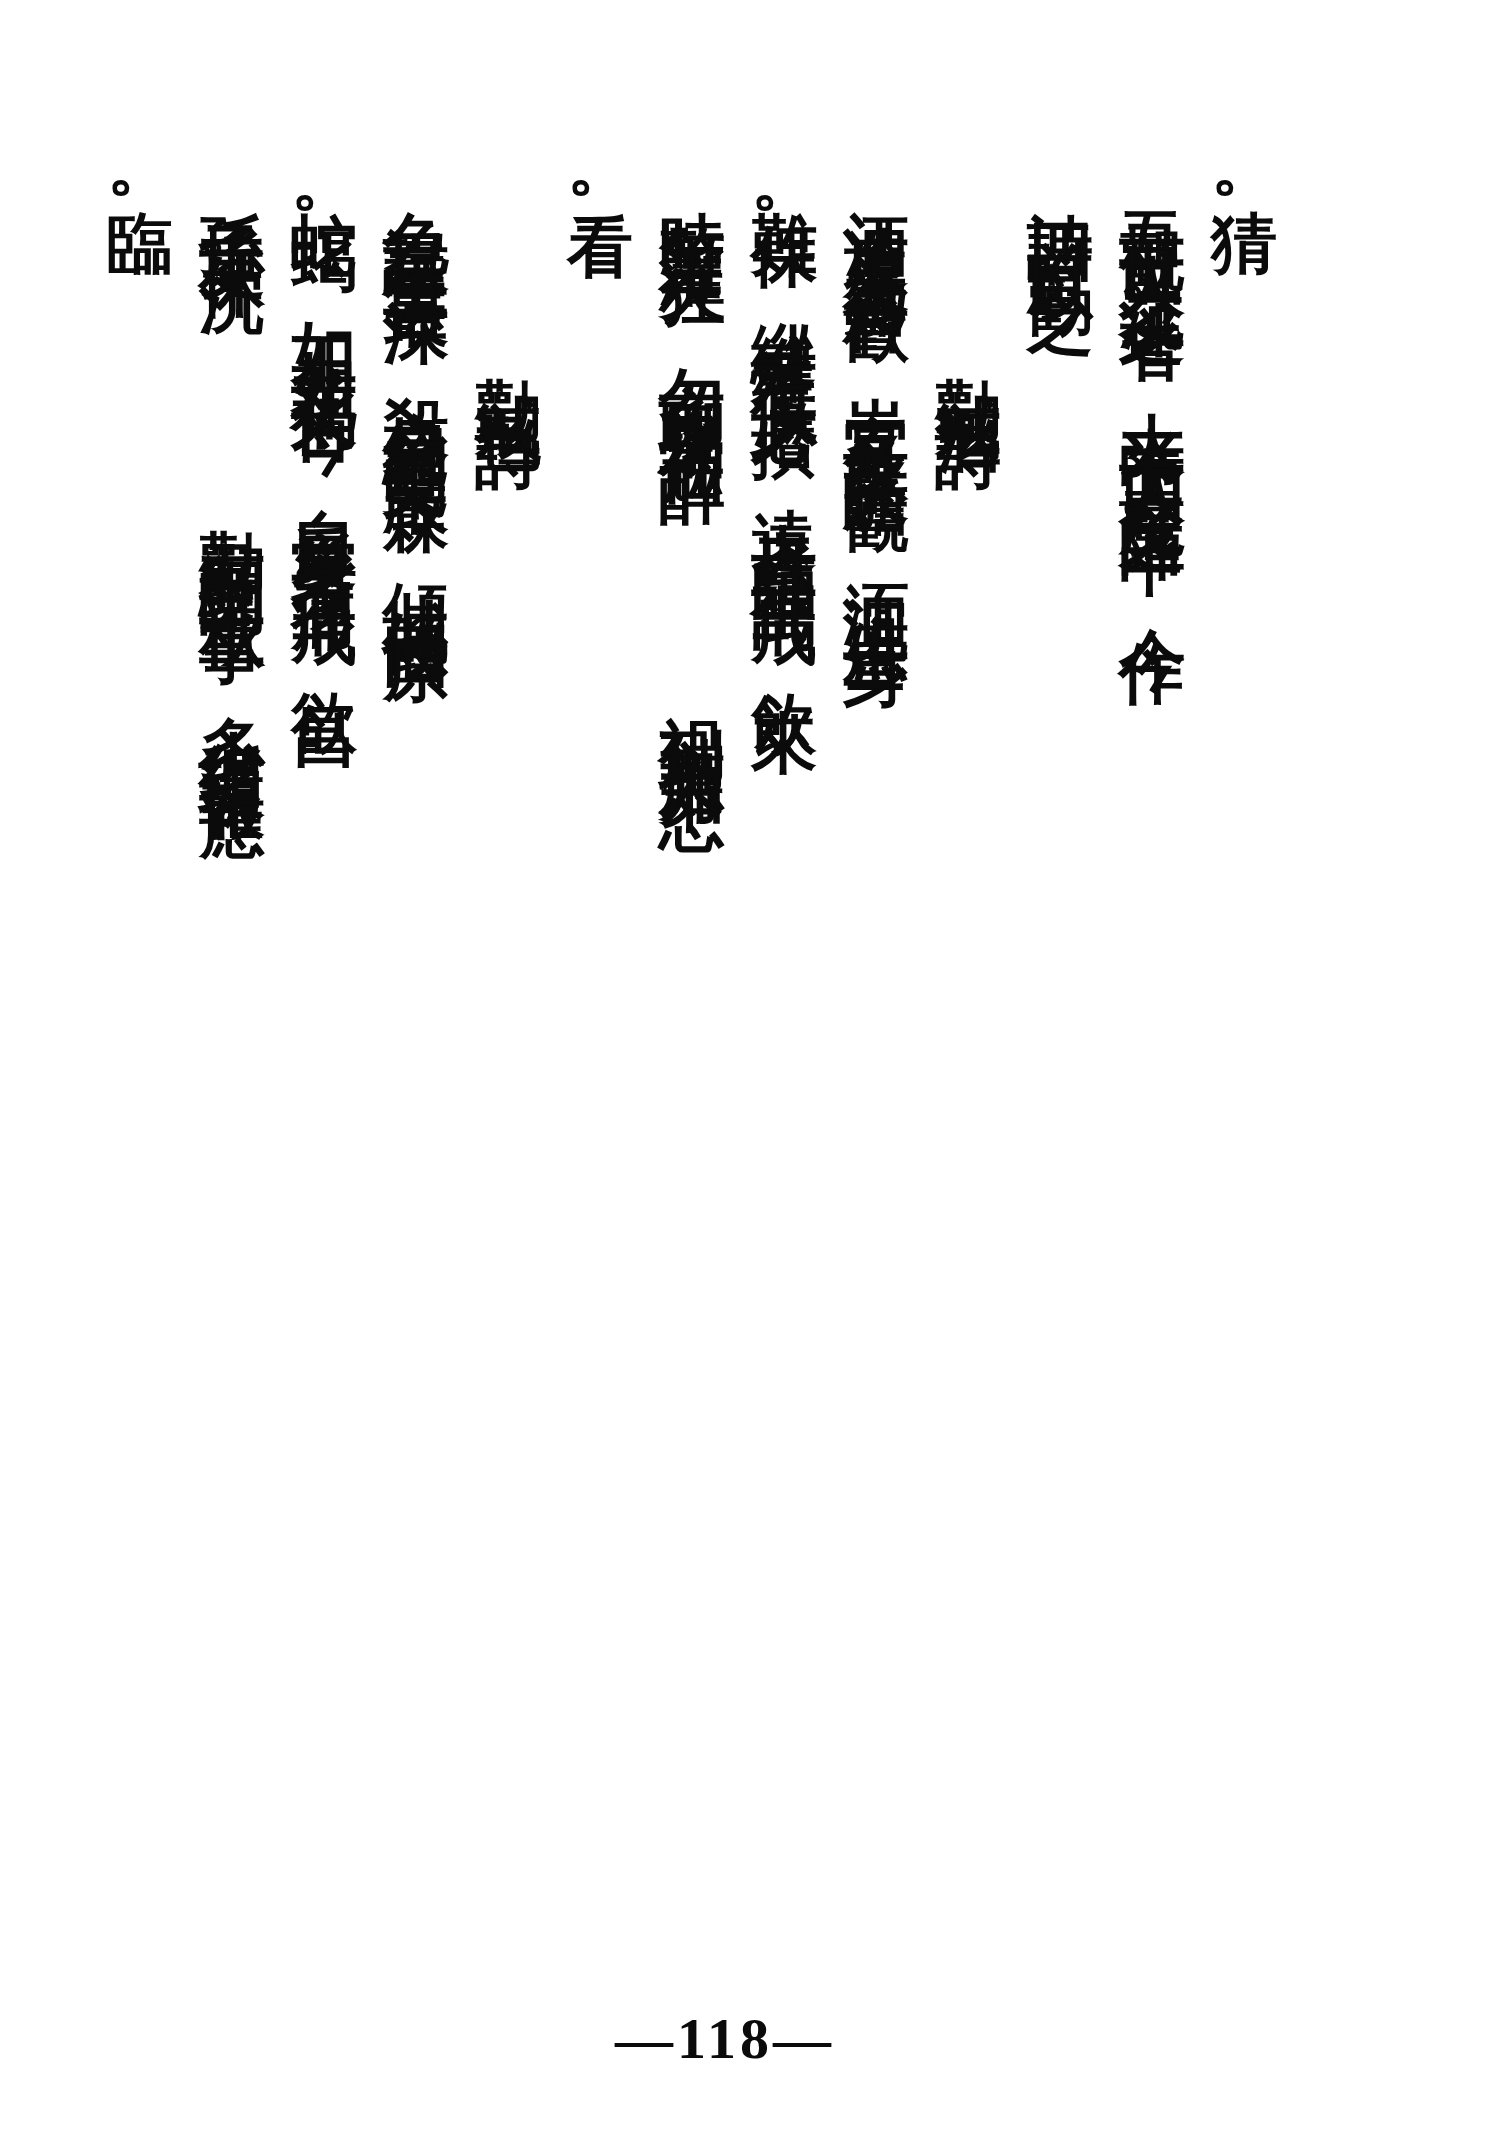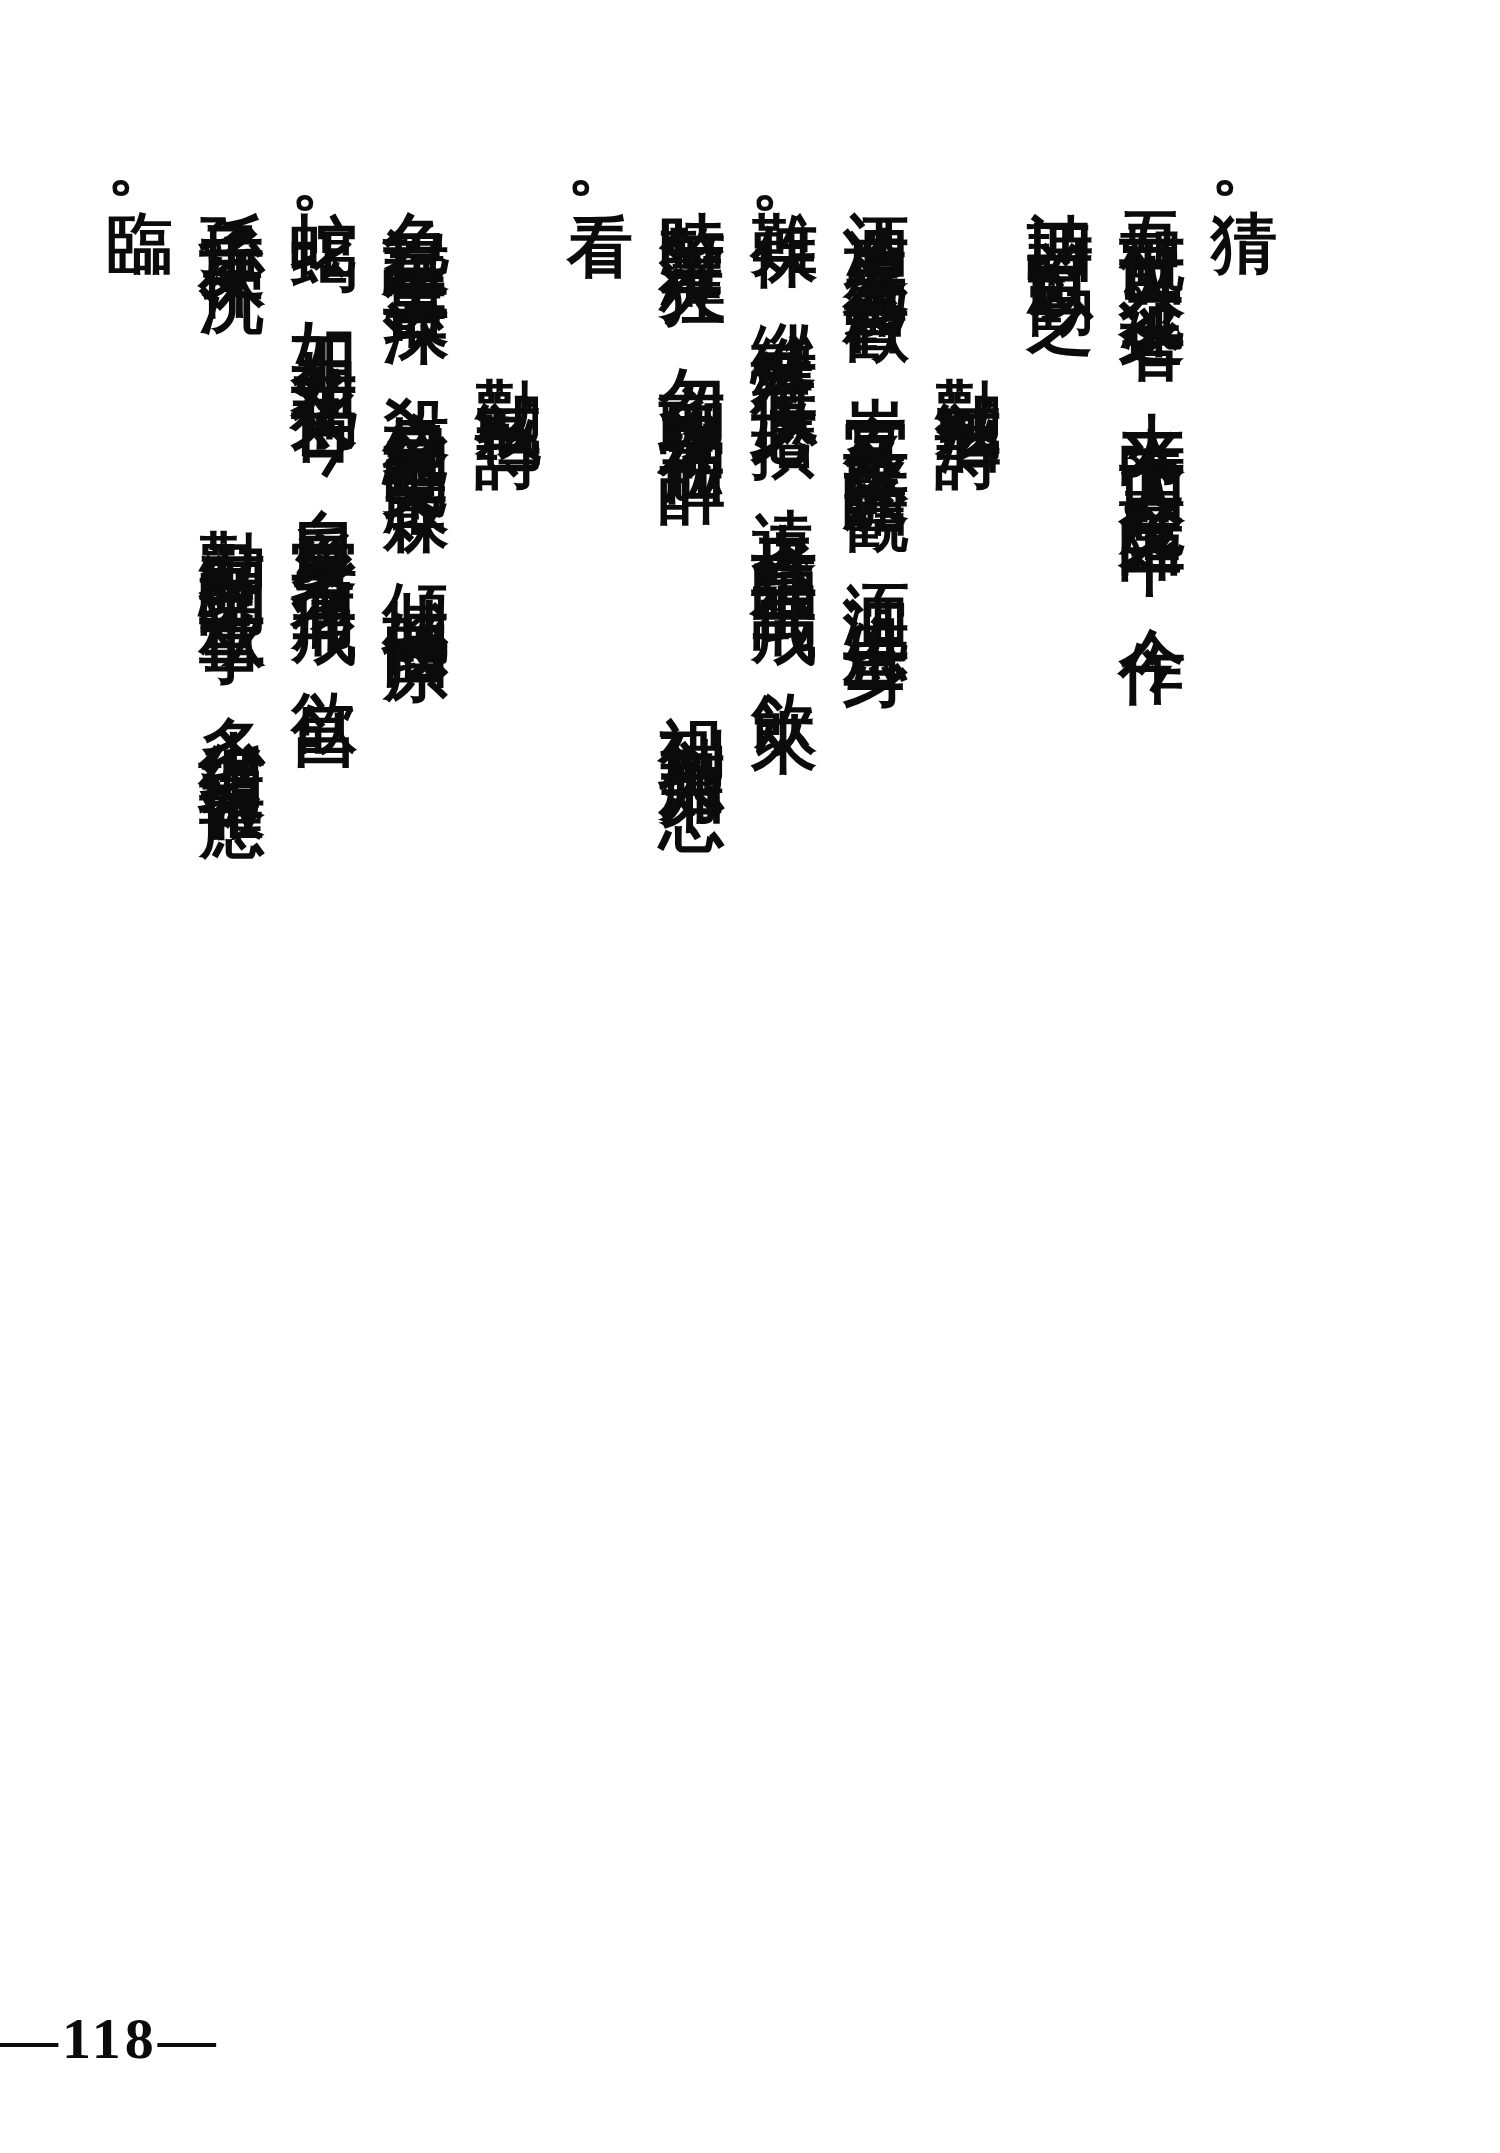--- a/index.html
+++ b/index.html
@@ -44,7 +44,7 @@
     top: 2005px;
     left: 0;
     width: 1450px;
-    text-align: left;
+    text-align: center;
     font-size: 58px;
     font-weight: bold;
     letter-spacing: 4px;

